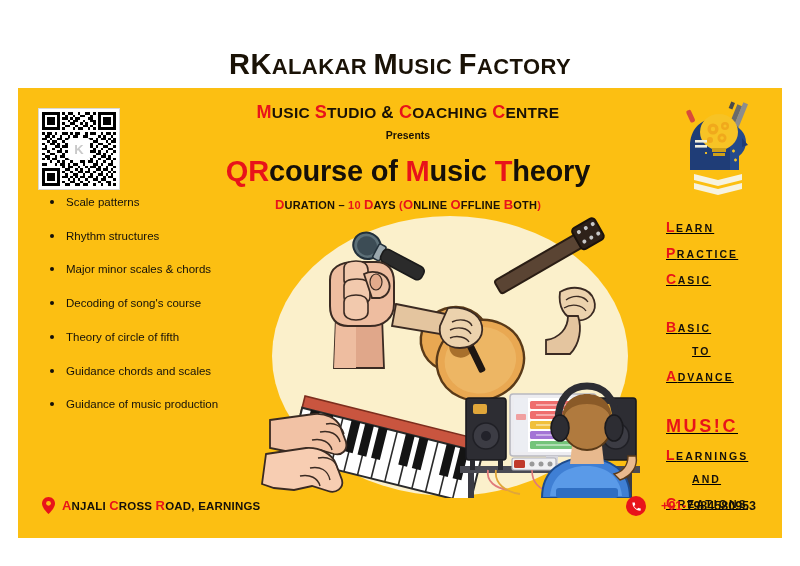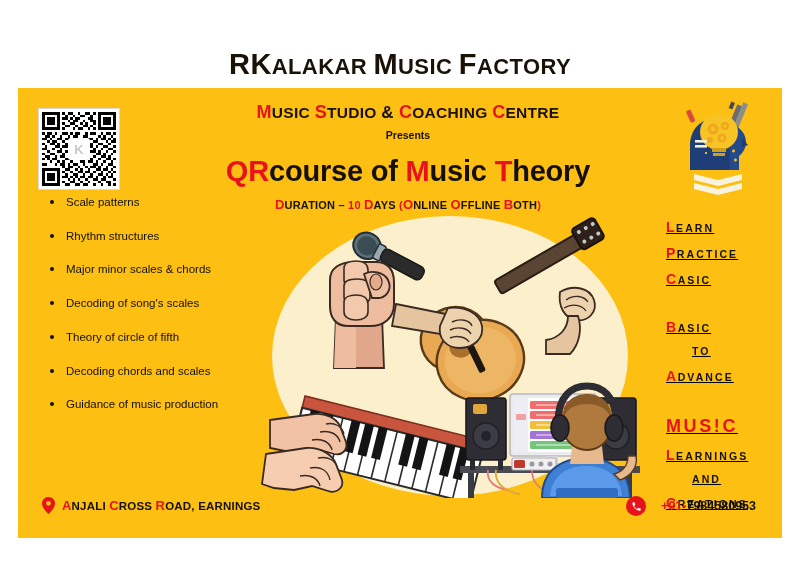--- a/index.html
+++ b/index.html
@@ -418,7 +418,7 @@
         <li><span>Scale patterns</span></li>
         <li><span>Rhythm structures</span></li>
         <li><span>Major minor scales &amp; chords</span></li>
-        <li><span>Decoding of song's scales</span></li>
+        <li><span>Decoding of song's course</span></li>
         <li><span>Theory of circle of fifth</span></li>
         <li><span>Decoding chords and scales</span></li>
         <li><span>Guidance of music production</span></li>

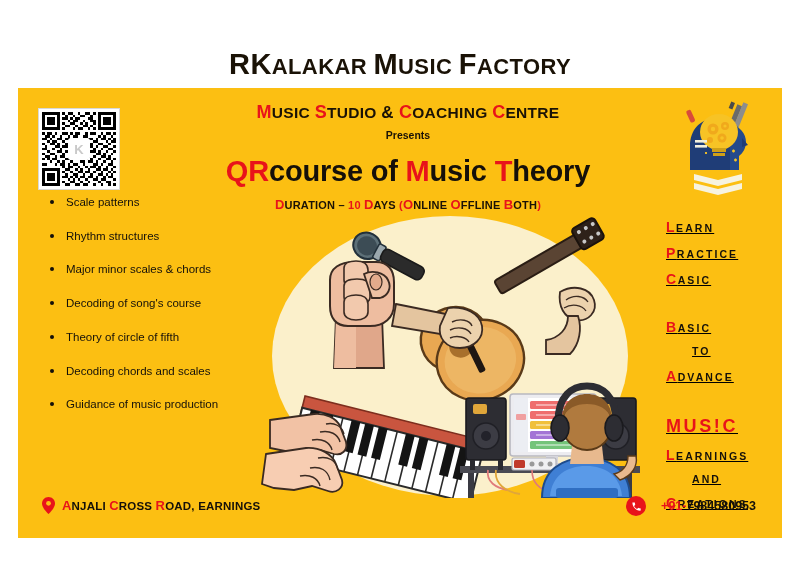--- a/index.html
+++ b/index.html
@@ -420,7 +420,7 @@
         <li><span>Major minor scales &amp; chords</span></li>
         <li><span>Decoding of song's course</span></li>
         <li><span>Theory of circle of fifth</span></li>
-        <li><span>Decoding chords and scales</span></li>
+        <li><span>Guidance chords and scales</span></li>
         <li><span>Guidance of music production</span></li>
       </ul>
 

